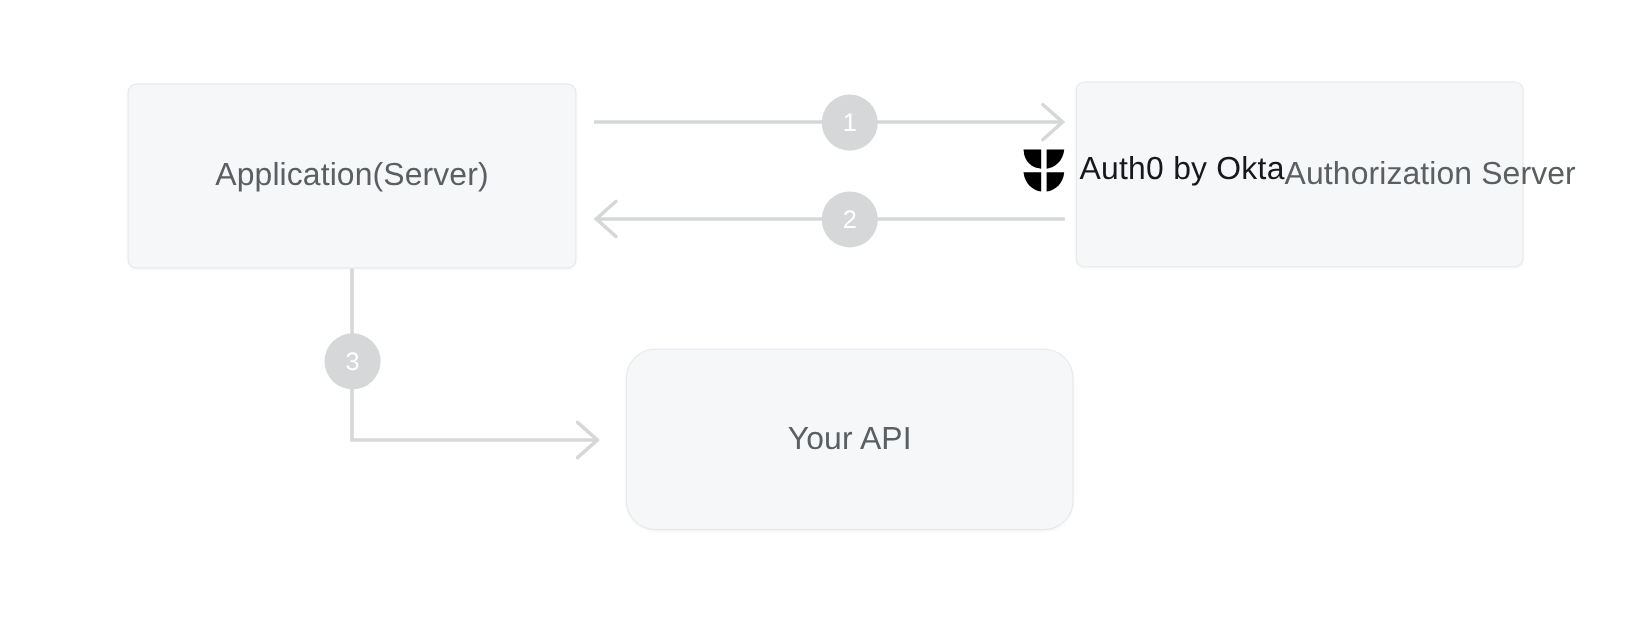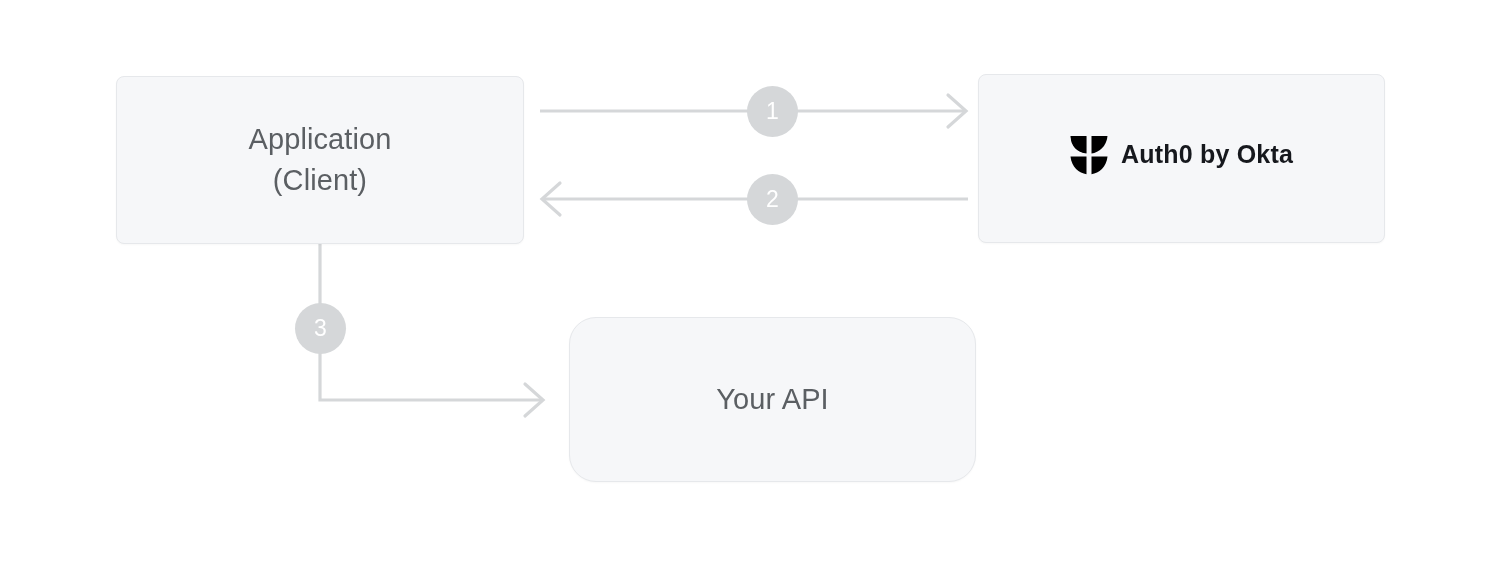--- a/index.html
+++ b/index.html
@@ -33,7 +33,7 @@
     border-radius: 8px;
     box-sizing: border-box;
     display: flex;
-    flex-direction: column;
+    flex-direction: row;
     align-items: center;
     justify-content: center;
     box-shadow: 0 1px 2px rgba(0,0,0,0.03);

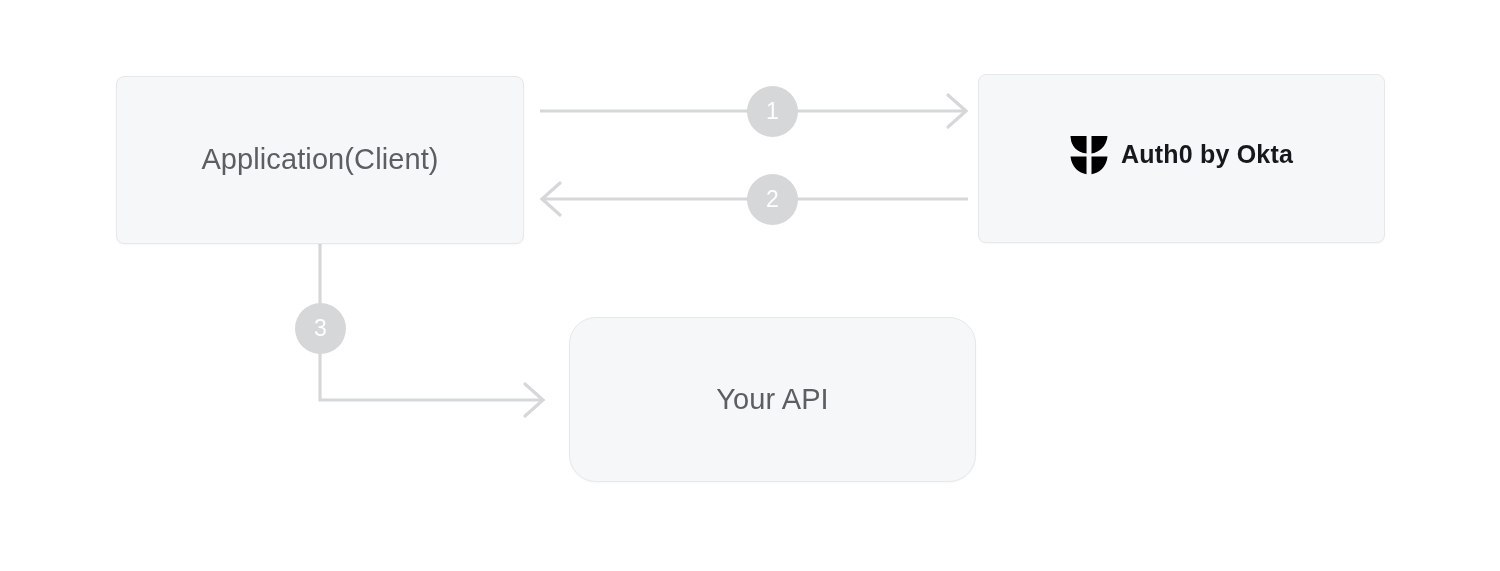--- a/index.html
+++ b/index.html
@@ -136,7 +136,7 @@
 
   <div class="node-box" id="node-application">
     <div class="node-line">Application</div>
-    <div class="node-line">(Client)</div>
+    <div class="node-line">(Server)</div>
   </div>
 
   <div class="node-box" id="node-auth-server">

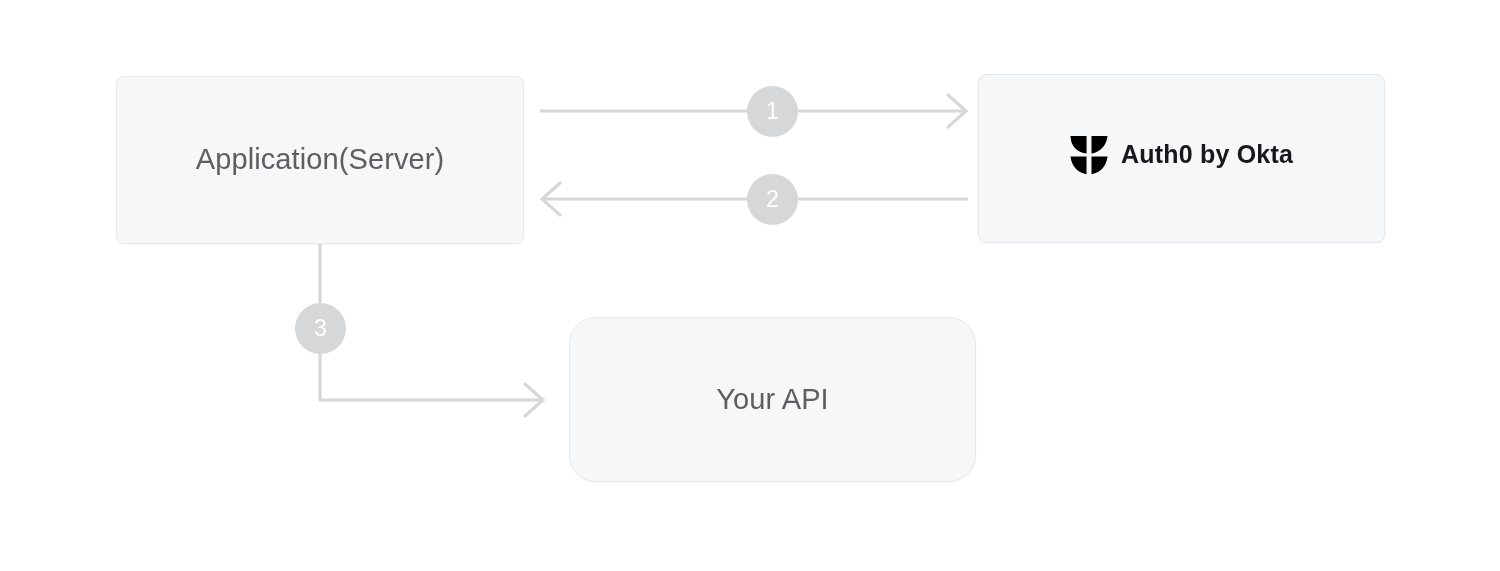--- a/index.html
+++ b/index.html
@@ -77,9 +77,9 @@
   }
   .brand-text {
     color: #16181d;
-    font-size: 25px;
+    font-size: 29px;
     line-height: 1;
-    font-weight: 700;
+    font-weight: 400;
     letter-spacing: 0.2px;
     white-space: nowrap;
   }

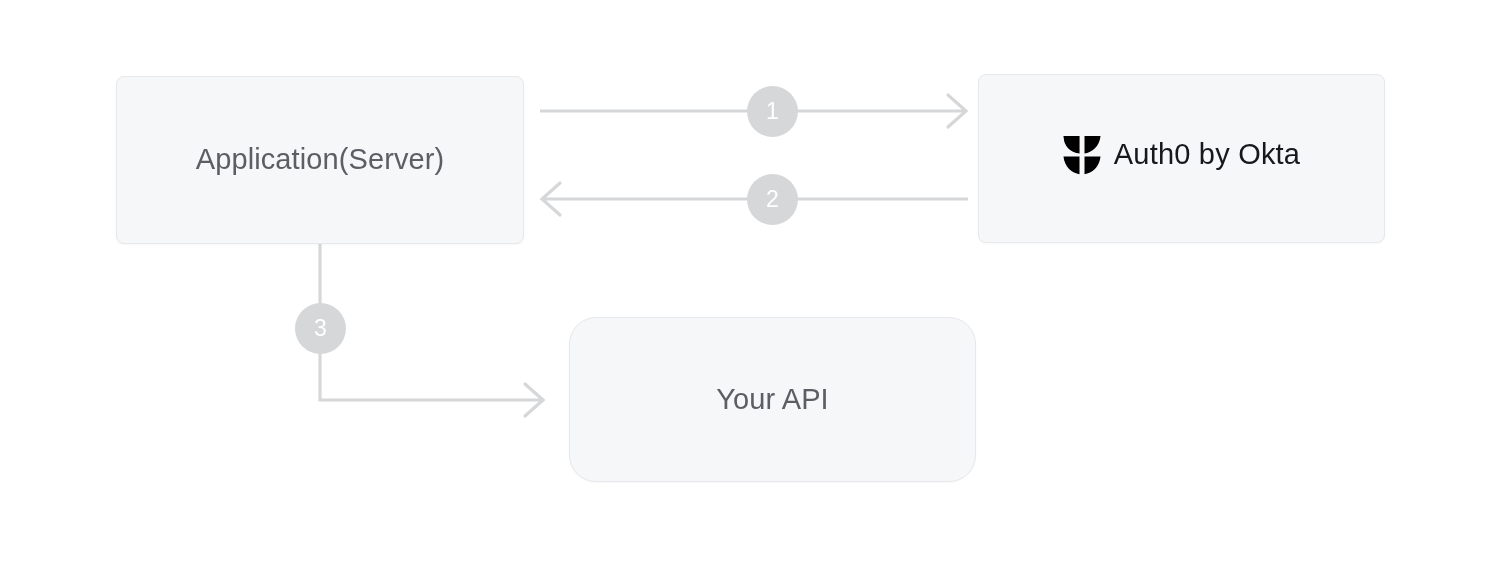--- a/index.html
+++ b/index.html
@@ -159,6 +159,7 @@
       </svg>
       <div class="brand-text">Auth0 by Okta</div>
     </div>
+    <div class="node-line">Authorization Server</div>
   </div>
 
   <div class="node-box" id="node-your-api">

